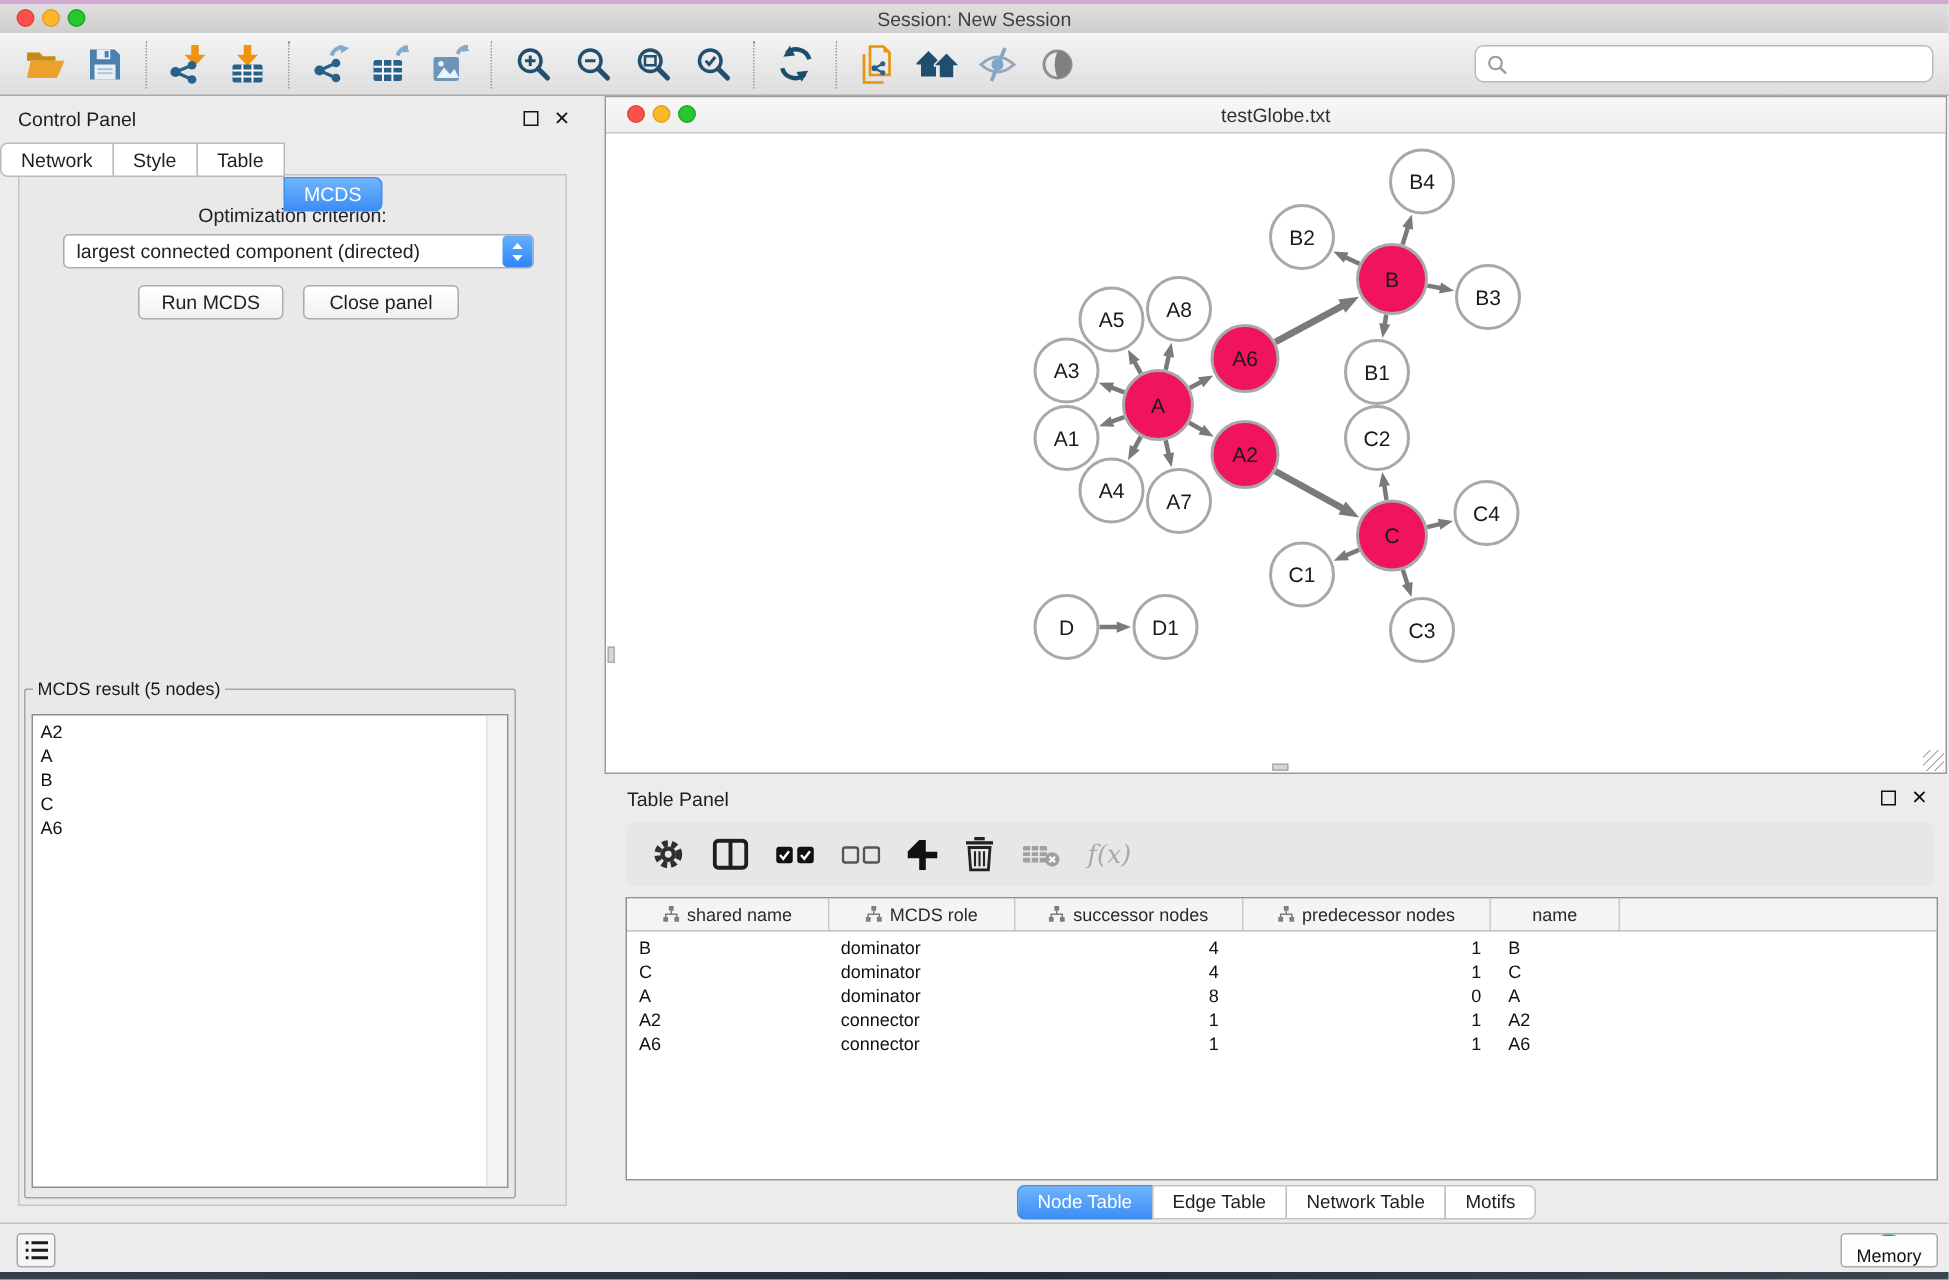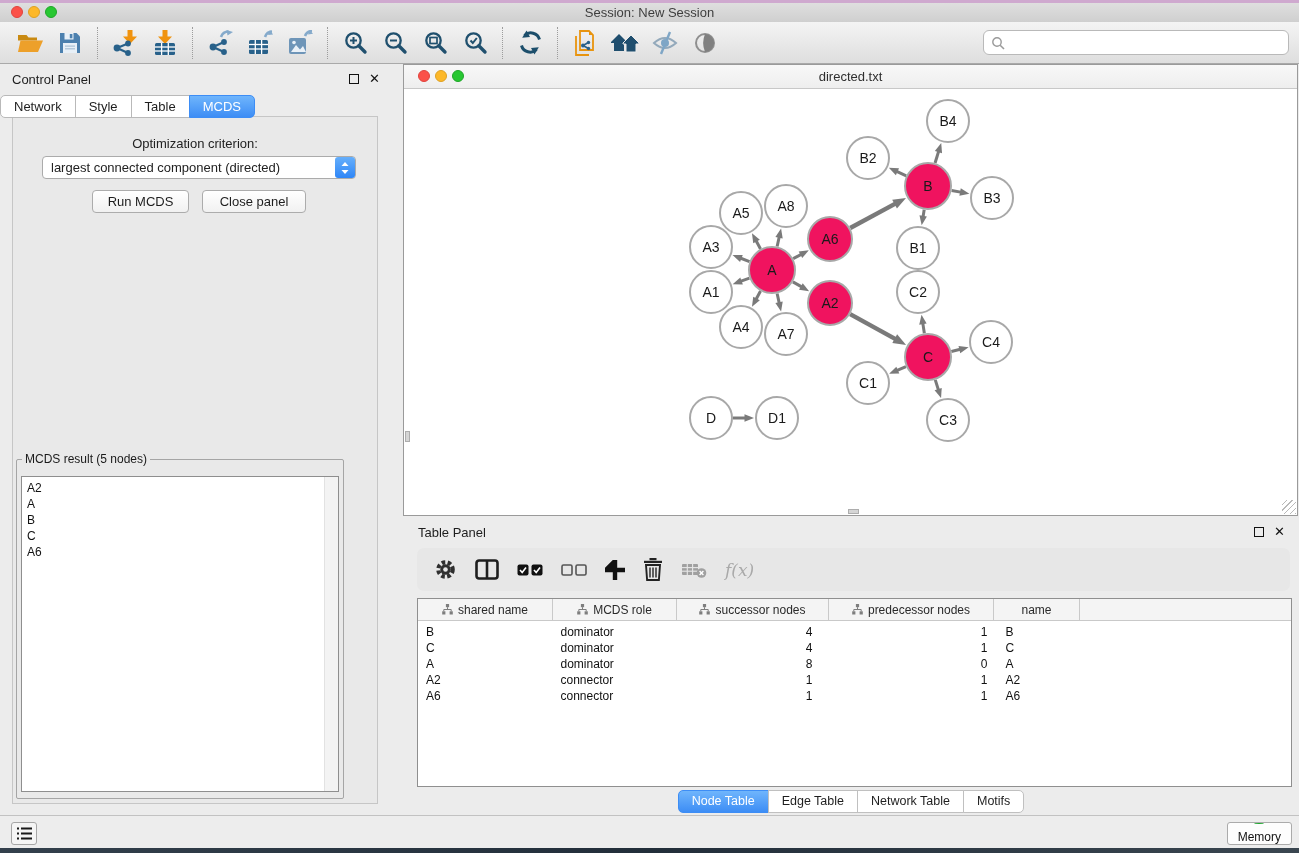--- a/index.html
+++ b/index.html
@@ -339,7 +339,7 @@
 
 <div id="network-window">
   <div id="nw-titlebar">
-    <div class="title">directed.txt</div>
+    <div class="title">testGlobe.txt</div>
     <div class="lights">
       <span class="light red"></span>
       <span class="light yellow"></span>

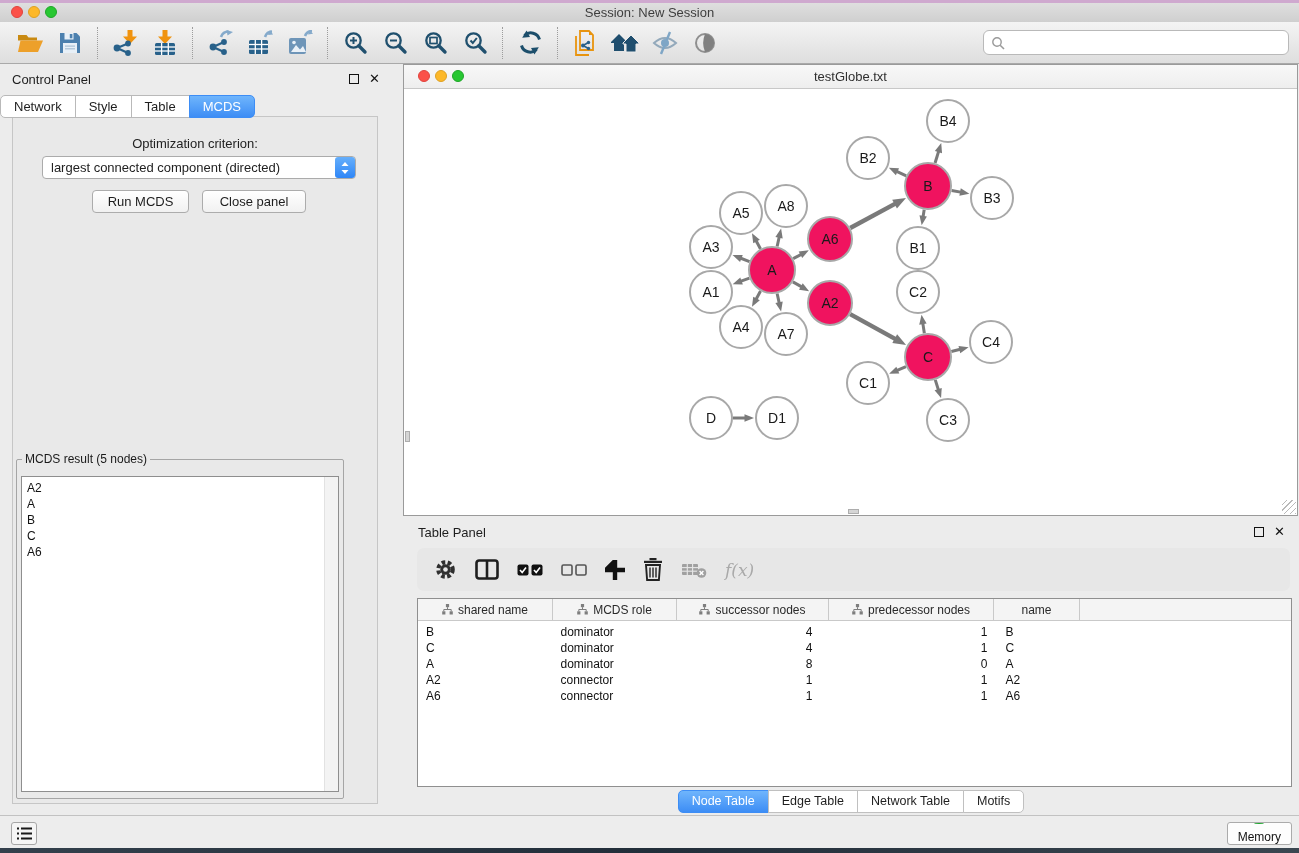--- a/index.html
+++ b/index.html
@@ -45,7 +45,7 @@
     margin-left:-1px;font-size:13px;color:#1E1E1E;}
   .ctab:first-child{border-top-left-radius:5px;border-bottom-left-radius:5px;margin-left:0;}
   .ctab:last-child{border-top-right-radius:5px;border-bottom-right-radius:5px;}
-  .ctab.active{background:linear-gradient(#6FB5FC,#3D8DF5);border-color:#3D8DF5;color:#fff;}
+  .ctab.active{background:linear-gradient(#6FB5FC,#3D8DF5);border-color:#3D8DF5;color:#fff;margin-top:23px;}
   #opt-label{position:absolute;left:0;top:72px;width:390px;text-align:center;font-size:13px;}
   #opt-select{position:absolute;left:42px;top:92px;width:314px;height:23px;box-sizing:border-box;
     background:#fff;border:1px solid #ABABAB;border-radius:4px;display:flex;align-items:center;}

